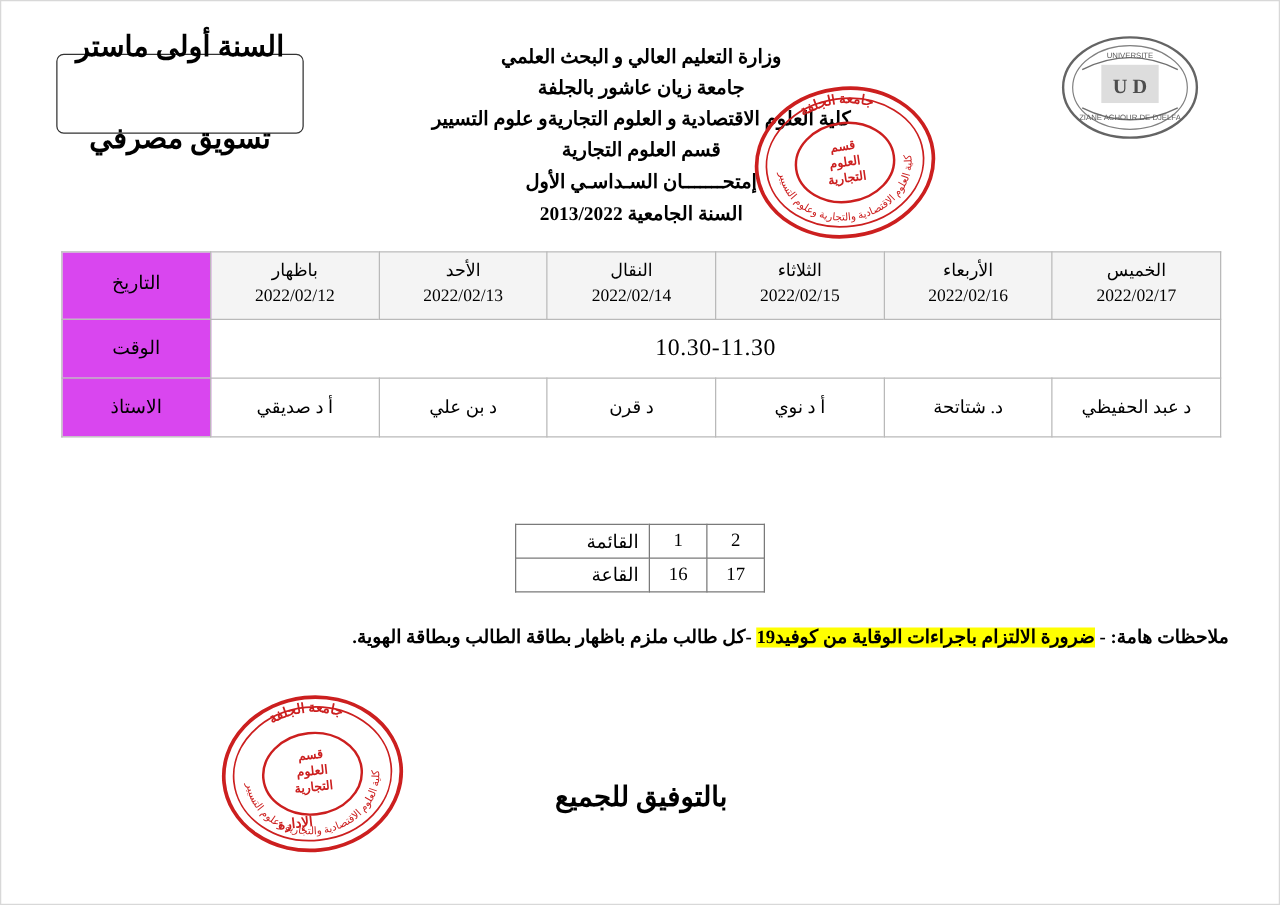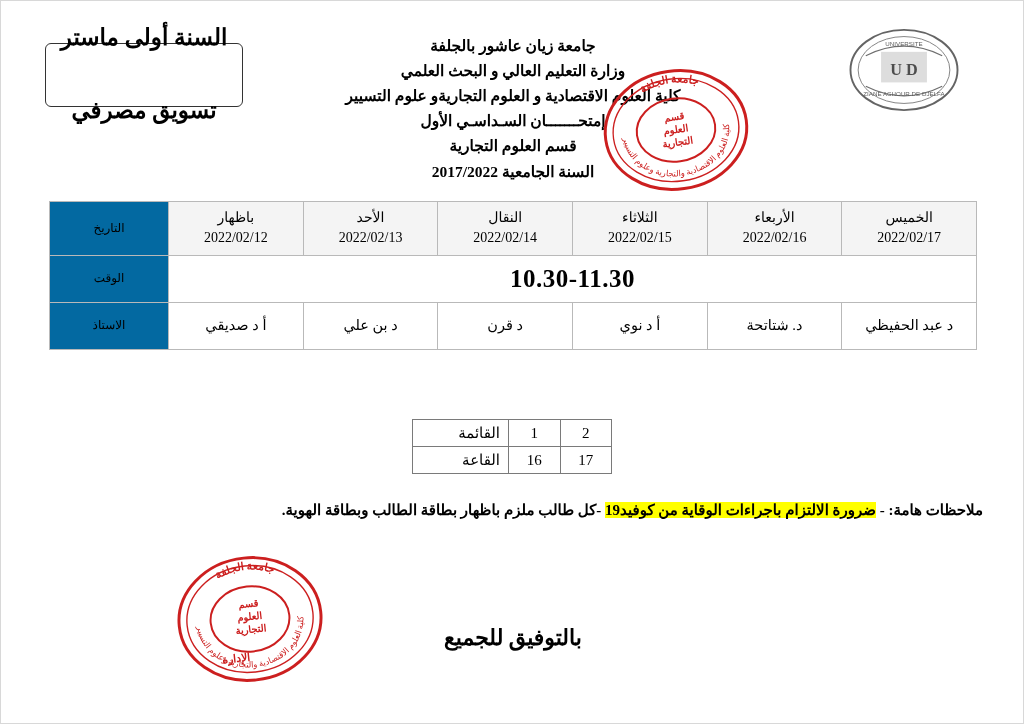--- a/index.html
+++ b/index.html
@@ -204,8 +204,8 @@
   </div>
 
   <div class="heading">
+    <div>وزارة التعليم العالي و البحث العلمي</div>
     <div>جامعة زيان عاشور بالجلفة</div>
-    <div>وزارة التعليم العالي و البحث العلمي</div>
     <div>كلية العلوم الاقتصادية و العلوم التجارية‎و علوم التسيير</div>
     <div>إمتحـــــــان السـداسـي الأول</div>
     <div>قسم العلوم التجارية</div>

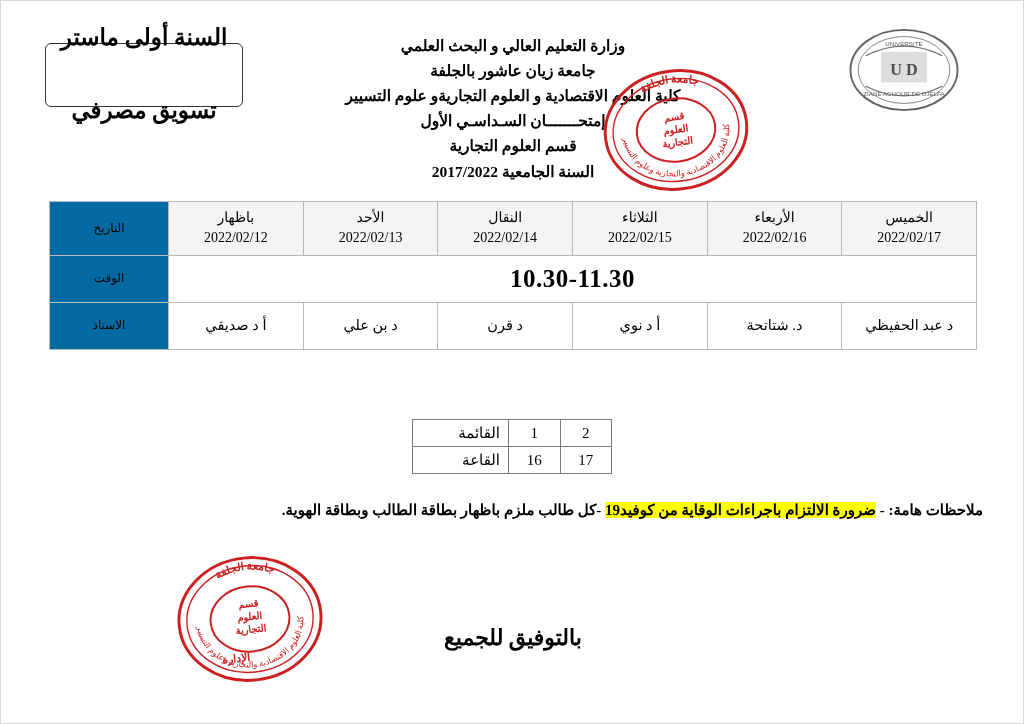--- a/index.html
+++ b/index.html
@@ -207,8 +207,8 @@
     <div>وزارة التعليم العالي و البحث العلمي</div>
     <div>جامعة زيان عاشور بالجلفة</div>
     <div>كلية العلوم الاقتصادية و العلوم التجارية‎و علوم التسيير</div>
+    <div>قسم العلوم التجارية</div>
     <div>إمتحـــــــان السـداسـي الأول</div>
-    <div>قسم العلوم التجارية</div>
     <div>السنة الجامعية 2017/2022</div>
   </div>
 

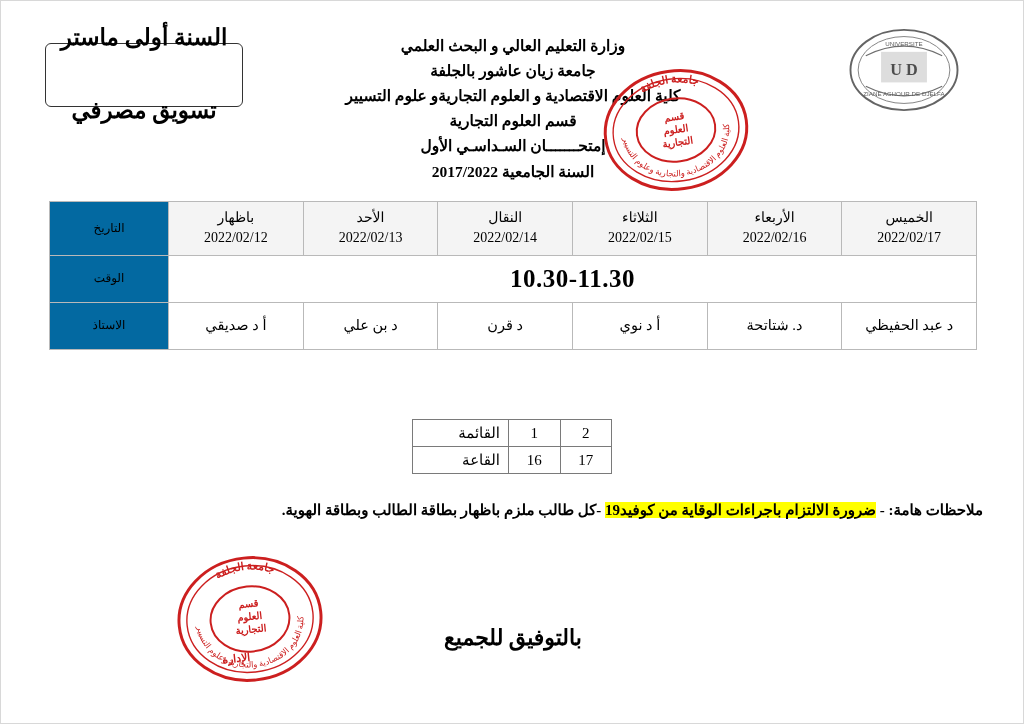--- a/index.html
+++ b/index.html
@@ -209,7 +209,7 @@
     <div>كلية العلوم الاقتصادية و العلوم التجارية‎و علوم التسيير</div>
     <div>قسم العلوم التجارية</div>
     <div>إمتحـــــــان السـداسـي الأول</div>
-    <div>السنة الجامعية 2017/2022</div>
+    <div>السنة الجامعية 2013/2022</div>
   </div>
 
   <svg class="univ-logo" viewBox="0 0 120 90">

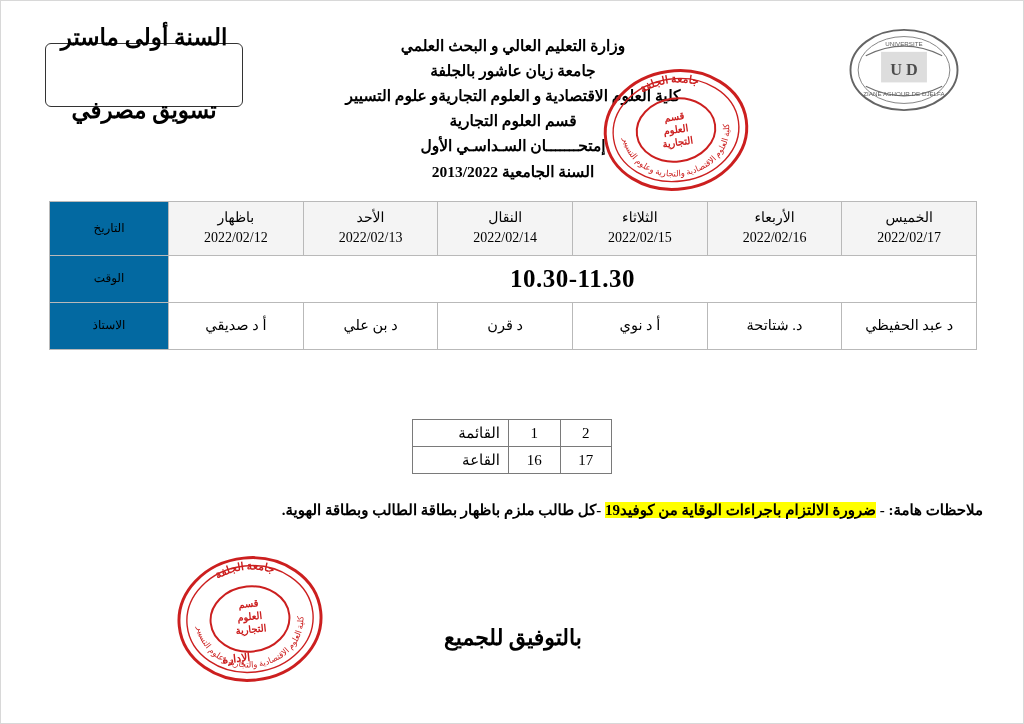--- a/index.html
+++ b/index.html
@@ -109,8 +109,8 @@
     line-height: 1.45;
   }
   table.timetable td.rowlabel {
-    background: #0369a1;
-    font-size: 12px;
+    background: #d946ef;
+    font-size: 15px;
     width: 110px;
   }
   table.timetable td.time-cell {

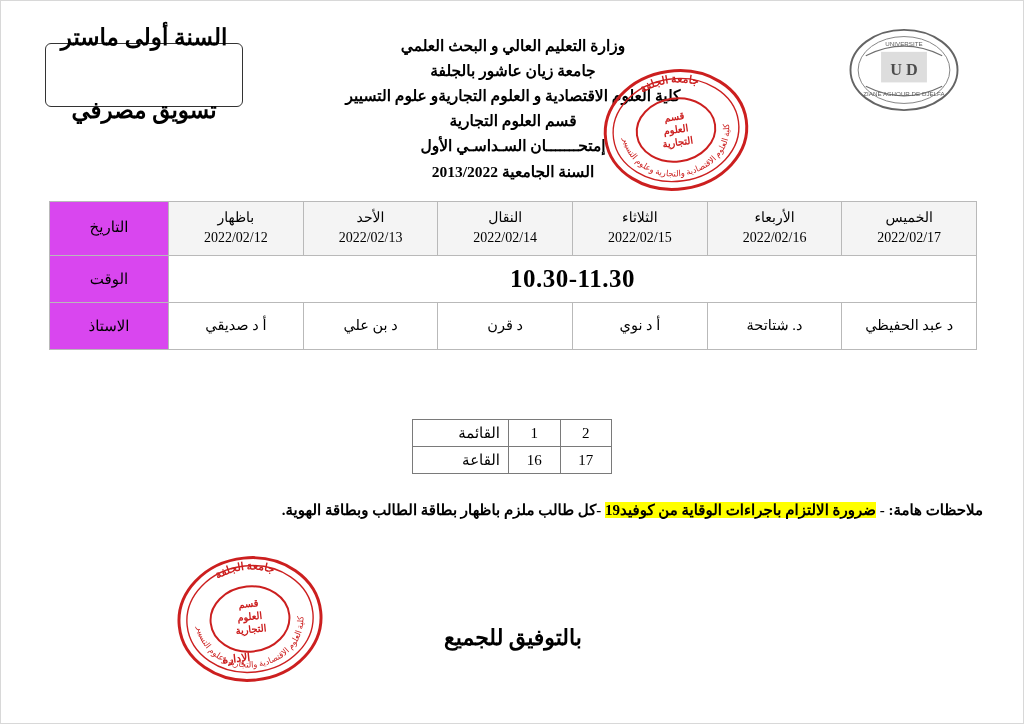--- a/index.html
+++ b/index.html
@@ -114,8 +114,8 @@
     width: 110px;
   }
   table.timetable td.time-cell {
-    font-size: 25px;
-    font-weight: bold;
+    font-size: 19px;
+    font-weight: normal;
     letter-spacing: 0.5px;
   }
   .day-name { display: block; }

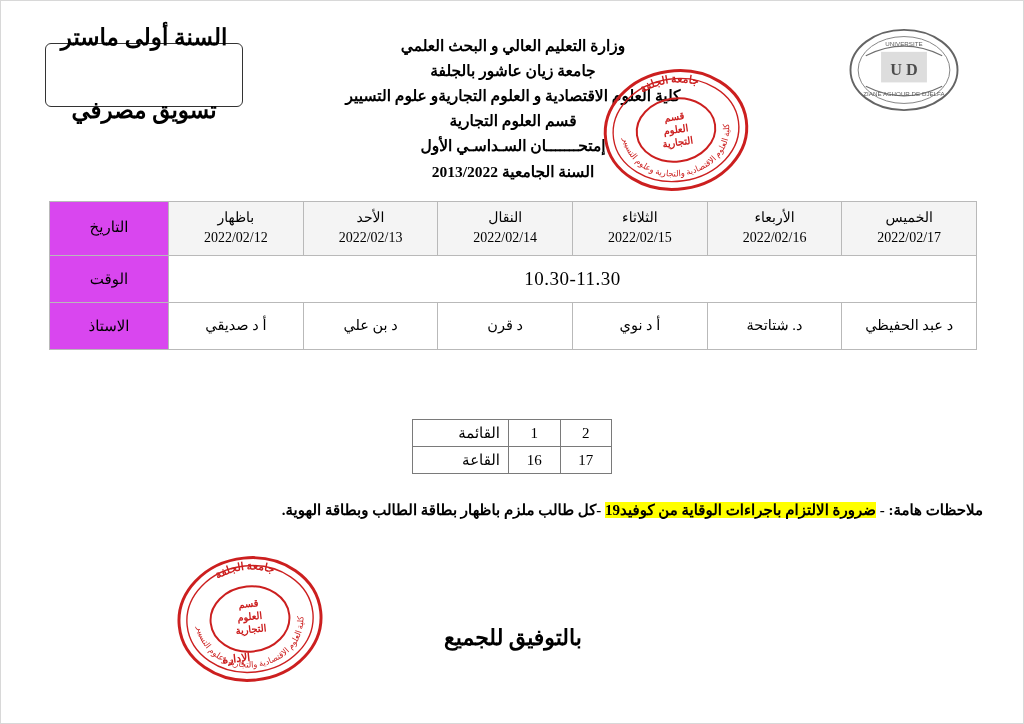--- a/index.html
+++ b/index.html
@@ -137,7 +137,7 @@
     border: 1px solid #7a7a7a;
     text-align: center;
     height: 22px;
-    padding: 2px 3px;
+    padding: 2px 14px;
   }
   table.rooms td.rlabel {
     width: 84px;

